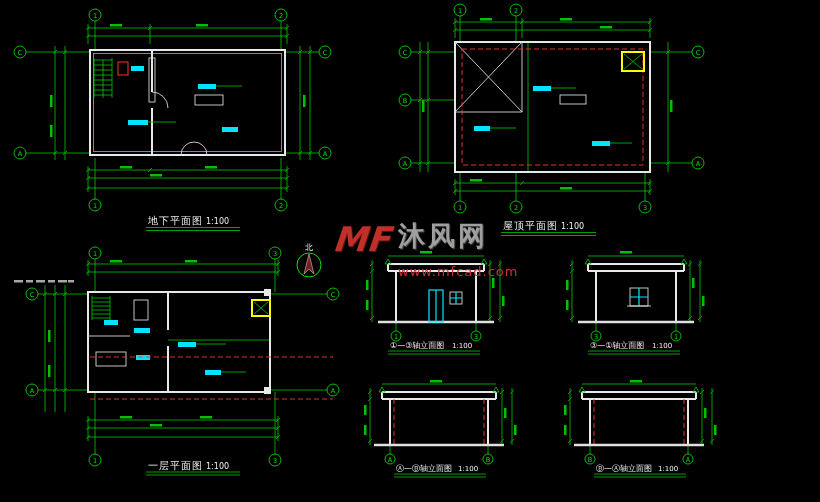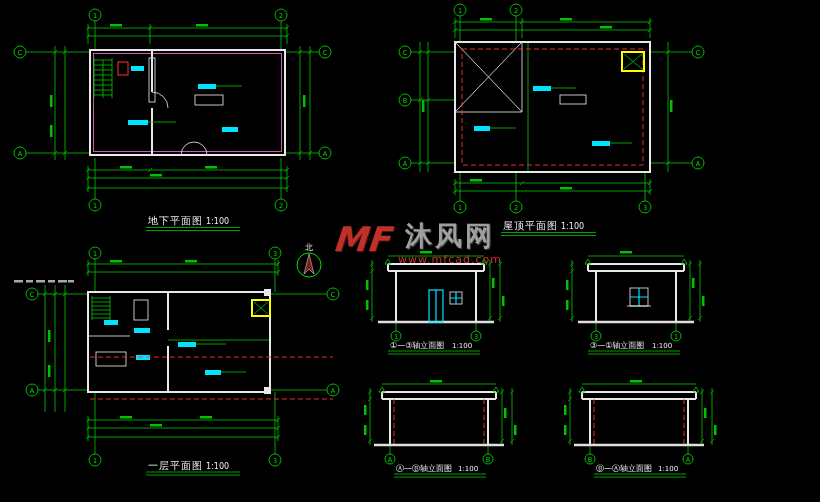--- a/index.html
+++ b/index.html
@@ -32,7 +32,7 @@
   .watermark{position:absolute;left:336px;top:222px;display:flex;align-items:flex-start;gap:5px;z-index:5;}
   .wm-logo{font-style:italic;font-weight:bold;font-size:34px;line-height:1;color:#c03028;
            transform:skewX(-8deg);text-shadow:1px 1px 0 #5a1410;}
-  .wm-right{display:flex;flex-direction:column;align-items:center;}
+  .wm-right{display:flex;flex-direction:column;}
   .wm-brand{font-size:27px;font-weight:bold;color:#9f9f9f;letter-spacing:3px;line-height:1;
             text-shadow:1px 1px 1px #4a4a4a;}
   .wm-url{font-size:11px;color:#c83232;margin-top:4px;letter-spacing:1px;}

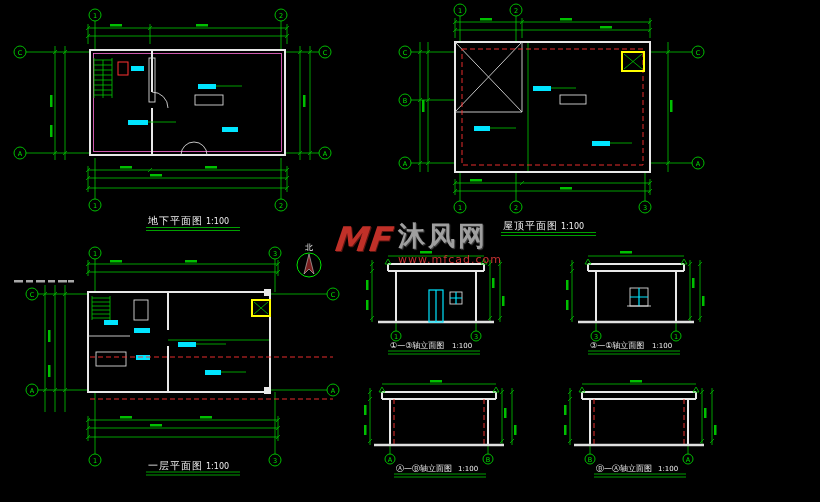--- a/index.html
+++ b/index.html
@@ -35,7 +35,7 @@
   .wm-right{display:flex;flex-direction:column;}
   .wm-brand{font-size:27px;font-weight:bold;color:#9f9f9f;letter-spacing:3px;line-height:1;
             text-shadow:1px 1px 1px #4a4a4a;}
-  .wm-url{font-size:11px;color:#c83232;margin-top:4px;letter-spacing:1px;}
+  .wm-url{font-size:13px;color:#c83232;margin-top:15px;letter-spacing:1px;}
 </style>
 </head>
 <body>

